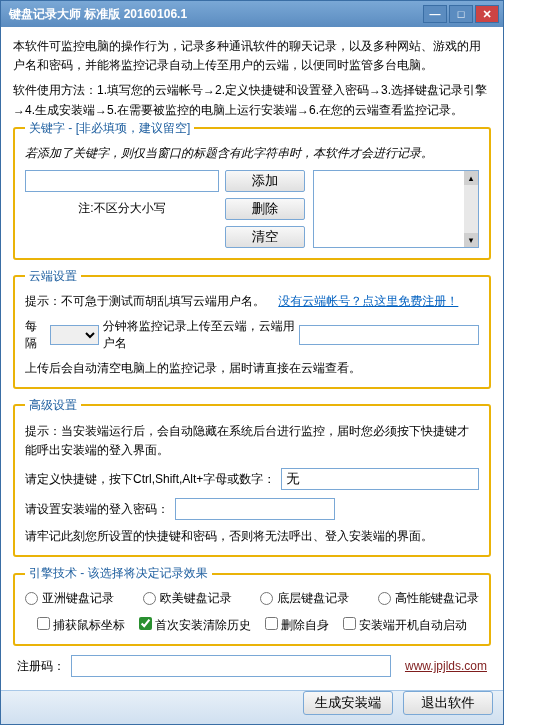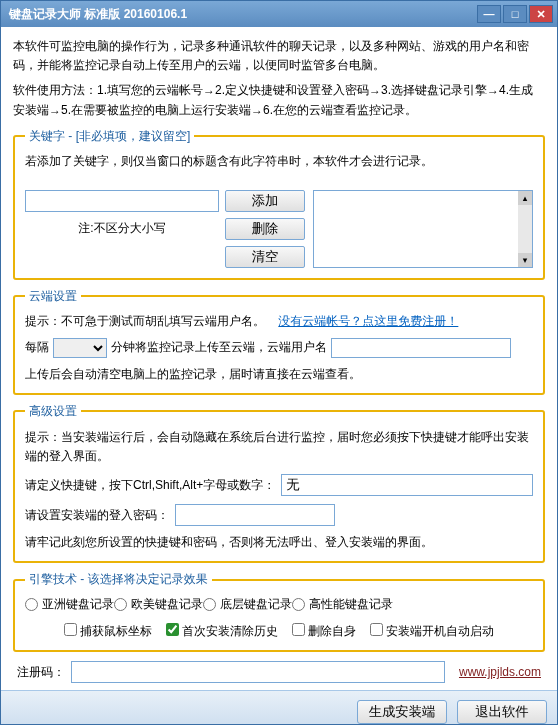--- a/index.html
+++ b/index.html
@@ -4,7 +4,7 @@
 <style>
 * { box-sizing: border-box; margin: 0; padding: 0; }
 body { font-family: "Microsoft YaHei", SimSun, sans-serif; font-size: 12px; background: #fff; }
-.window { width: 558px; height: 725px; border: 1px solid #3a6ea5; display: flex; flex-direction: column; background: #fff; }
+.window { width: 504px; height: 725px; border: 1px solid #3a6ea5; display: flex; flex-direction: column; background: #fff; }
 .titlebar { height: 26px; background: linear-gradient(#7aa8d6, #5b8cc0); display: flex; align-items: center; padding: 0 4px 0 8px; color: #fff; }
 .titlebar .title { flex: 1; font-size: 12px; font-weight: bold; }
 .titlebar .btn { width: 24px; height: 18px; margin-left: 2px; background: #5b8cc0; border: 1px solid #3a6ea5; display: flex; align-items: center; justify-content: center; color: #fff; font-weight: bold; font-size: 11px; }

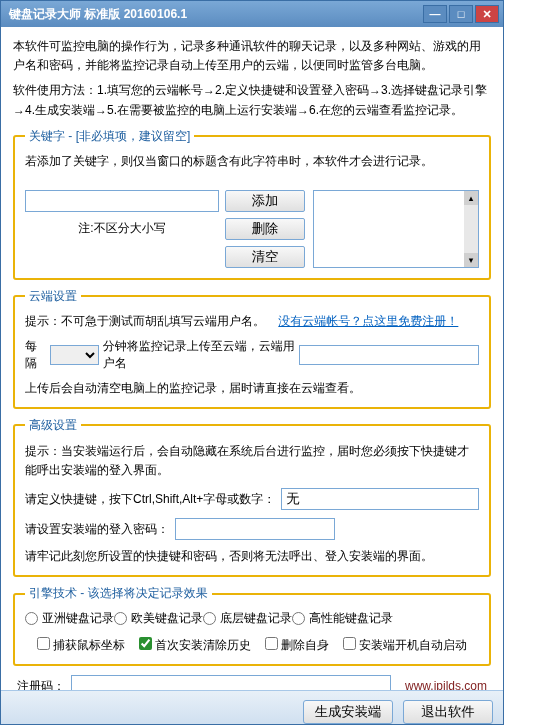--- a/index.html
+++ b/index.html
@@ -11,7 +11,7 @@
 .titlebar .btn.close { background: #c44; }
 .content { flex: 1; padding: 10px 12px 8px; overflow: hidden; }
 .intro { line-height: 1.6; margin-bottom: 6px; }
-.usage { line-height: 1.6; margin-bottom: 8px; }
+.usage { line-height: 1.6; }
 fieldset { border: 2px solid #eab308; border-radius: 3px; padding: 8px 10px 10px; margin-bottom: 8px; }
 fieldset > legend { padding: 0 4px; color: #2060a0; }
 .kw-row { display: flex; gap: 8px; }

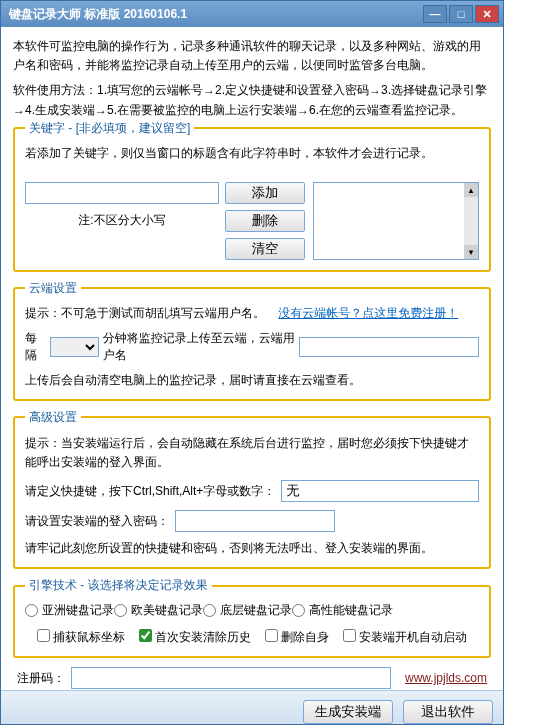--- a/index.html
+++ b/index.html
@@ -23,7 +23,7 @@
 .kw-list { flex: 1; height: 78px; border: 1px solid #7aa8d6; position: relative; }
 .kw-list .sb { position: absolute; right: 0; top: 0; bottom: 0; width: 14px; background: #e8e8e8; display: flex; flex-direction: column; justify-content: space-between; }
 .kw-list .sb span { height: 14px; background: #d0d0d0; text-align: center; font-size: 9px; line-height: 14px; }
-.kw-hint { margin-bottom: 20px; }
+.kw-hint { margin-bottom: 8px; font-style: italic; }
 .cloud-hint { margin-bottom: 8px; }
 .cloud-hint a { color: #0060c0; text-decoration: underline; margin-left: 10px; }
 .cloud-row { display: flex; align-items: center; gap: 4px; margin-bottom: 8px; }

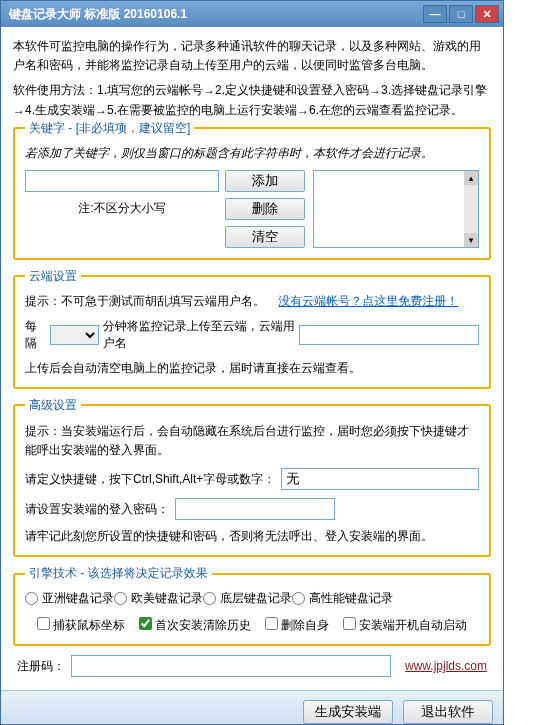--- a/index.html
+++ b/index.html
@@ -33,7 +33,7 @@
 .adv-row { display: flex; align-items: center; gap: 6px; margin-bottom: 8px; }
 .adv-row input { flex: 1; height: 22px; border: 1px solid #7aa8d6; padding: 0 4px; }
 .adv-row.pw input { width: 160px; flex: none; }
-.engine-row { display: flex; justify-content: flex-start; margin-bottom: 10px; }
+.engine-row { display: flex; justify-content: space-between; margin-bottom: 10px; }
 .engine-row label { display: flex; align-items: center; gap: 4px; }
 .engine-row input[type=radio] { accent-color: #2060a0; }
 .chk-row { display: flex; justify-content: center; gap: 14px; }

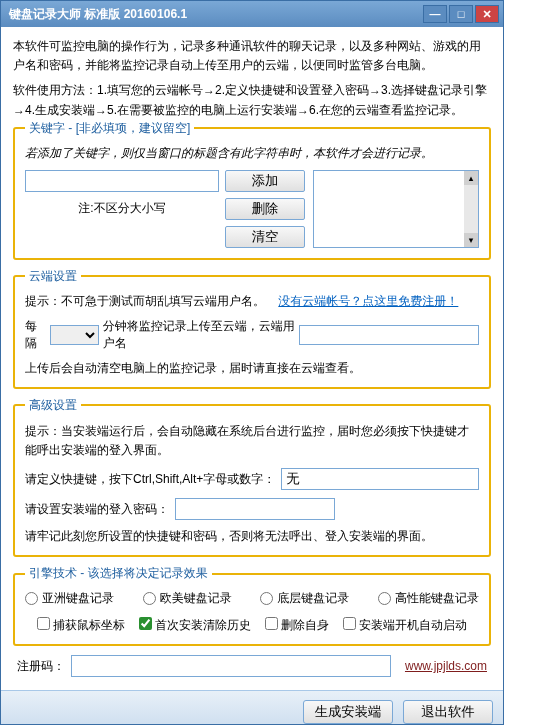--- a/index.html
+++ b/index.html
@@ -42,7 +42,7 @@
 .reg-row { display: flex; align-items: center; gap: 6px; padding: 1px 4px; }
 .reg-row input { flex: 1; height: 22px; border: 1px solid #7aa8d6; padding: 0 4px; }
 .reg-row a { color: #7f1d1d; text-decoration: underline; margin-left: 8px; }
-.footer { height: 34px; background: linear-gradient(#e8f0f8,#d0e0f0); border-top: 1px solid #a8c8e8; display: flex; align-items: flex-end; justify-content: flex-end; padding: 0 10px; gap: 10px; }
+.footer { height: 34px; background: linear-gradient(#e8f0f8,#d0e0f0); border-top: 1px solid #a8c8e8; display: flex; align-items: flex-start; justify-content: flex-end; padding: 0 10px; gap: 10px; }
 .footer button { width: 90px; height: 24px; background: linear-gradient(#f8f8f8,#e0e0e0); border: 1px solid #7aa8d6; border-radius: 3px; }
 </style>
 </head>

